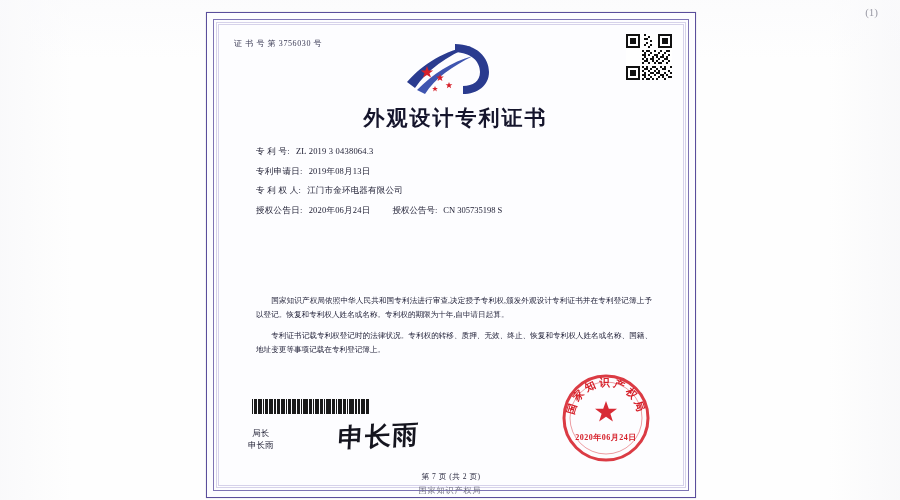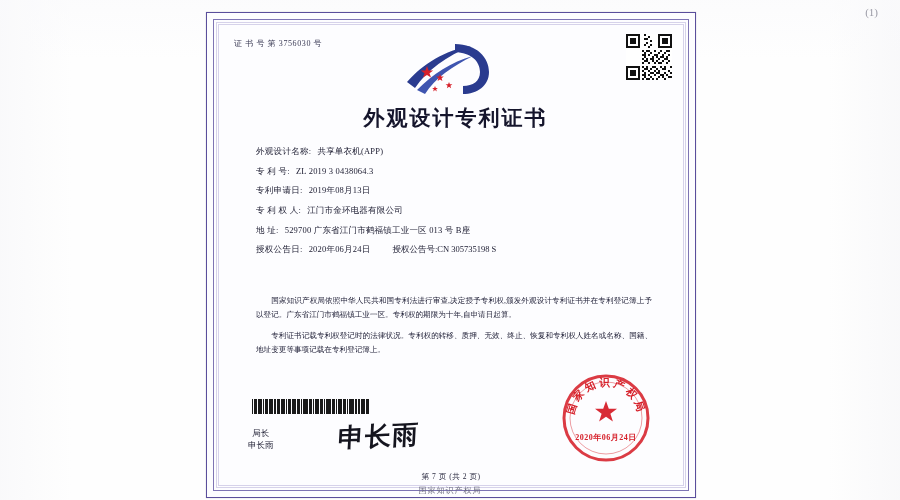--- a/index.html
+++ b/index.html
@@ -363,10 +363,6 @@
 
     <div class="fields">
       <div class="field-row">
-        <span class="field-label">外观设计名称:</span>
-        <span class="field-value">共享单衣机(APP)</span>
-      </div>
-      <div class="field-row">
         <span class="field-label">专  利  号:</span>
         <span class="field-value">ZL 2019 3 0438064.3</span>
       </div>

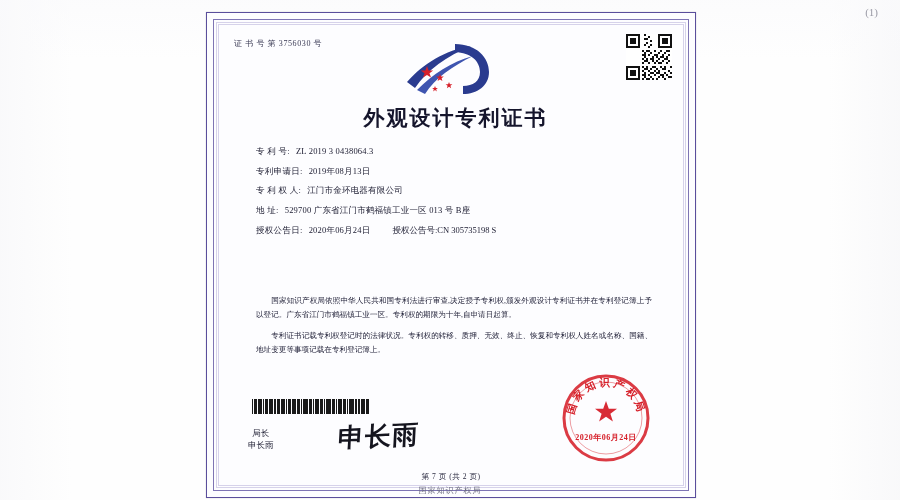--- a/index.html
+++ b/index.html
@@ -374,10 +374,6 @@
         <span class="field-label">专  利  权  人:</span>
         <span class="field-value">江门市金环电器有限公司</span>
       </div>
-      <div class="field-row">
-        <span class="field-label">地       址:</span>
-        <span class="field-value">529700 广东省江门市鹤福镇工业一区 013 号 B座</span>
-      </div>
       <div class="field-row split">
         <span class="field-label">授权公告日:</span>
         <span class="field-value">2020年06月24日</span>

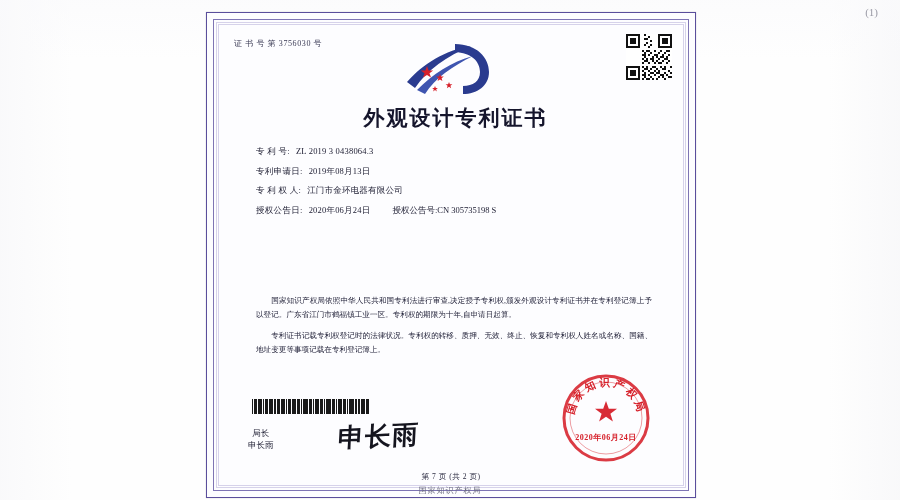--- a/index.html
+++ b/index.html
@@ -141,6 +141,7 @@
     white-space: nowrap;
   }
   .field-extra-value {
+    margin-left: 6px;
   }
 
   .body-text {

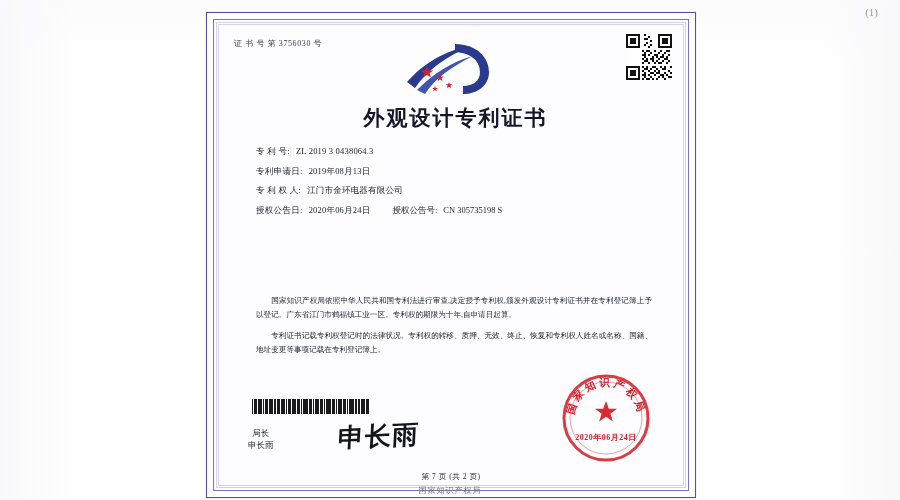--- a/index.html
+++ b/index.html
@@ -384,7 +384,7 @@
     </div>
 
     <div class="body-text">
-      <p>国家知识产权局依照中华人民共和国专利法进行审查,决定授予专利权,颁发外观设计专利证书并在专利登记簿上予以登记。广东省江门市鹤福镇工业一区。专利权的期限为十年,自申请日起算。</p>
+      <p>国家知识产权局依照中华人民共和国专利法进行审查,决定授予专利权,颁发外观设计专利证书并在专利登记簿上予以登记。恢复和专利权人姓名或名称。专利权的期限为十年,自申请日起算。</p>
       <p>专利证书记载专利权登记时的法律状况。专利权的转移、质押、无效、终止、恢复和专利权人姓名或名称、国籍、地址变更等事项记载在专利登记簿上。</p>
     </div>
 

